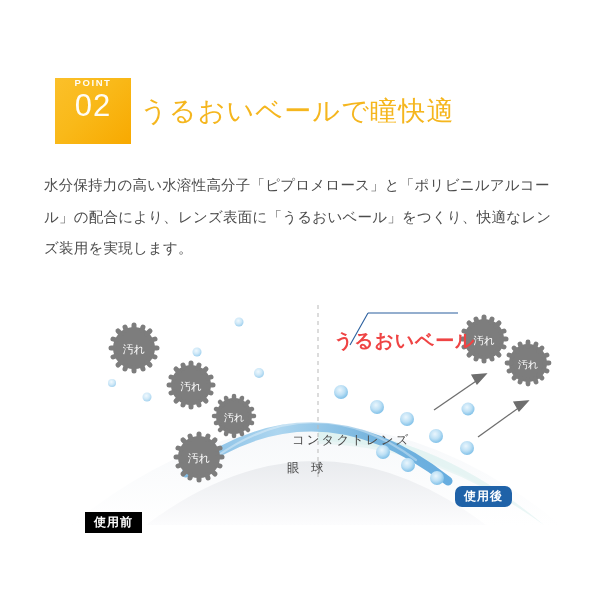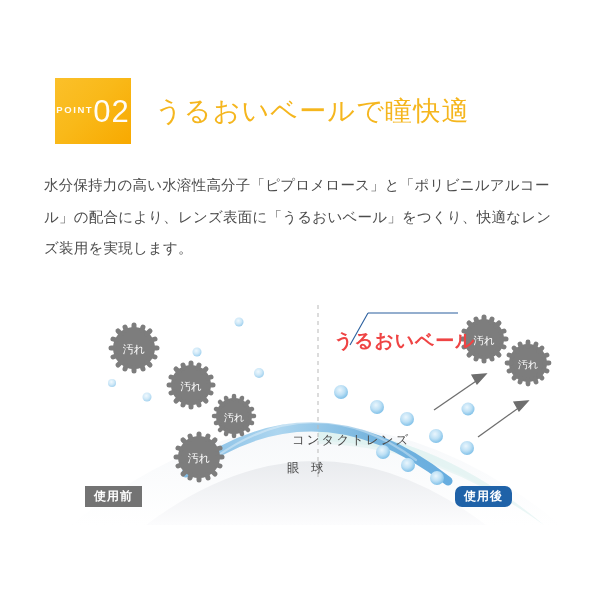--- a/index.html
+++ b/index.html
@@ -29,9 +29,9 @@
     height: 66px;
     background: linear-gradient(135deg, #fbc02a 0%, #f9b919 45%, #f8a900 100%);
     display: flex;
-    flex-direction: row;
+    flex-direction: column;
     align-items: center;
-    justify-content: center;
+    justify-content: flex-start;
     flex: none;
   }
   .point-badge .point-word {

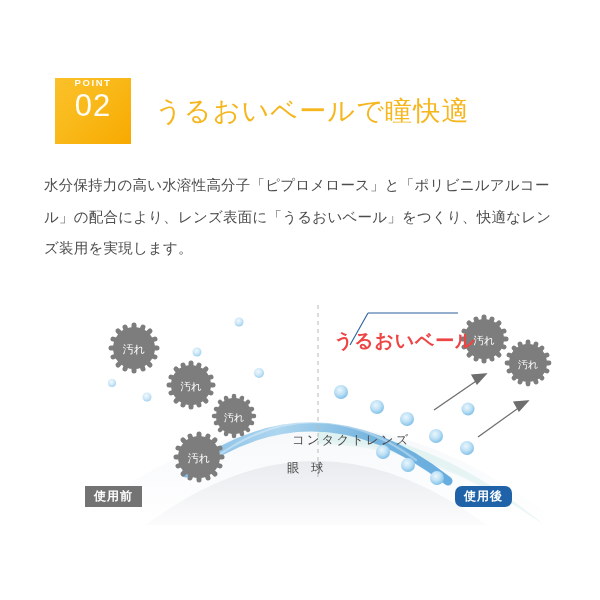--- a/index.html
+++ b/index.html
@@ -52,7 +52,7 @@
     opacity: .96;
   }
   .heading {
-    margin-left: 24px;
+    margin-left: 9px;
     font-size: 27px;
     color: #f5b61e;
     letter-spacing: 1.2px;

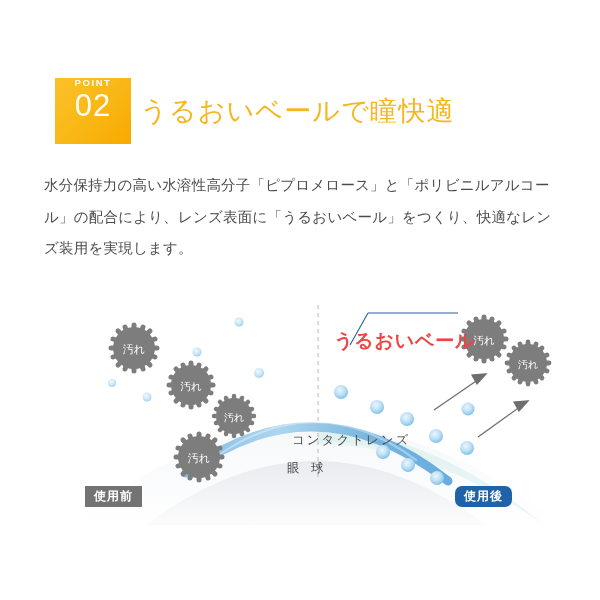--- a/index.html
+++ b/index.html
@@ -93,8 +93,8 @@
   }
   .badge-before {
     left: 85px;
-    top: 486px;
-    background: #737373;
+    top: 512px;
+    background: #000000;
   }
   .badge-after {
     left: 455px;

